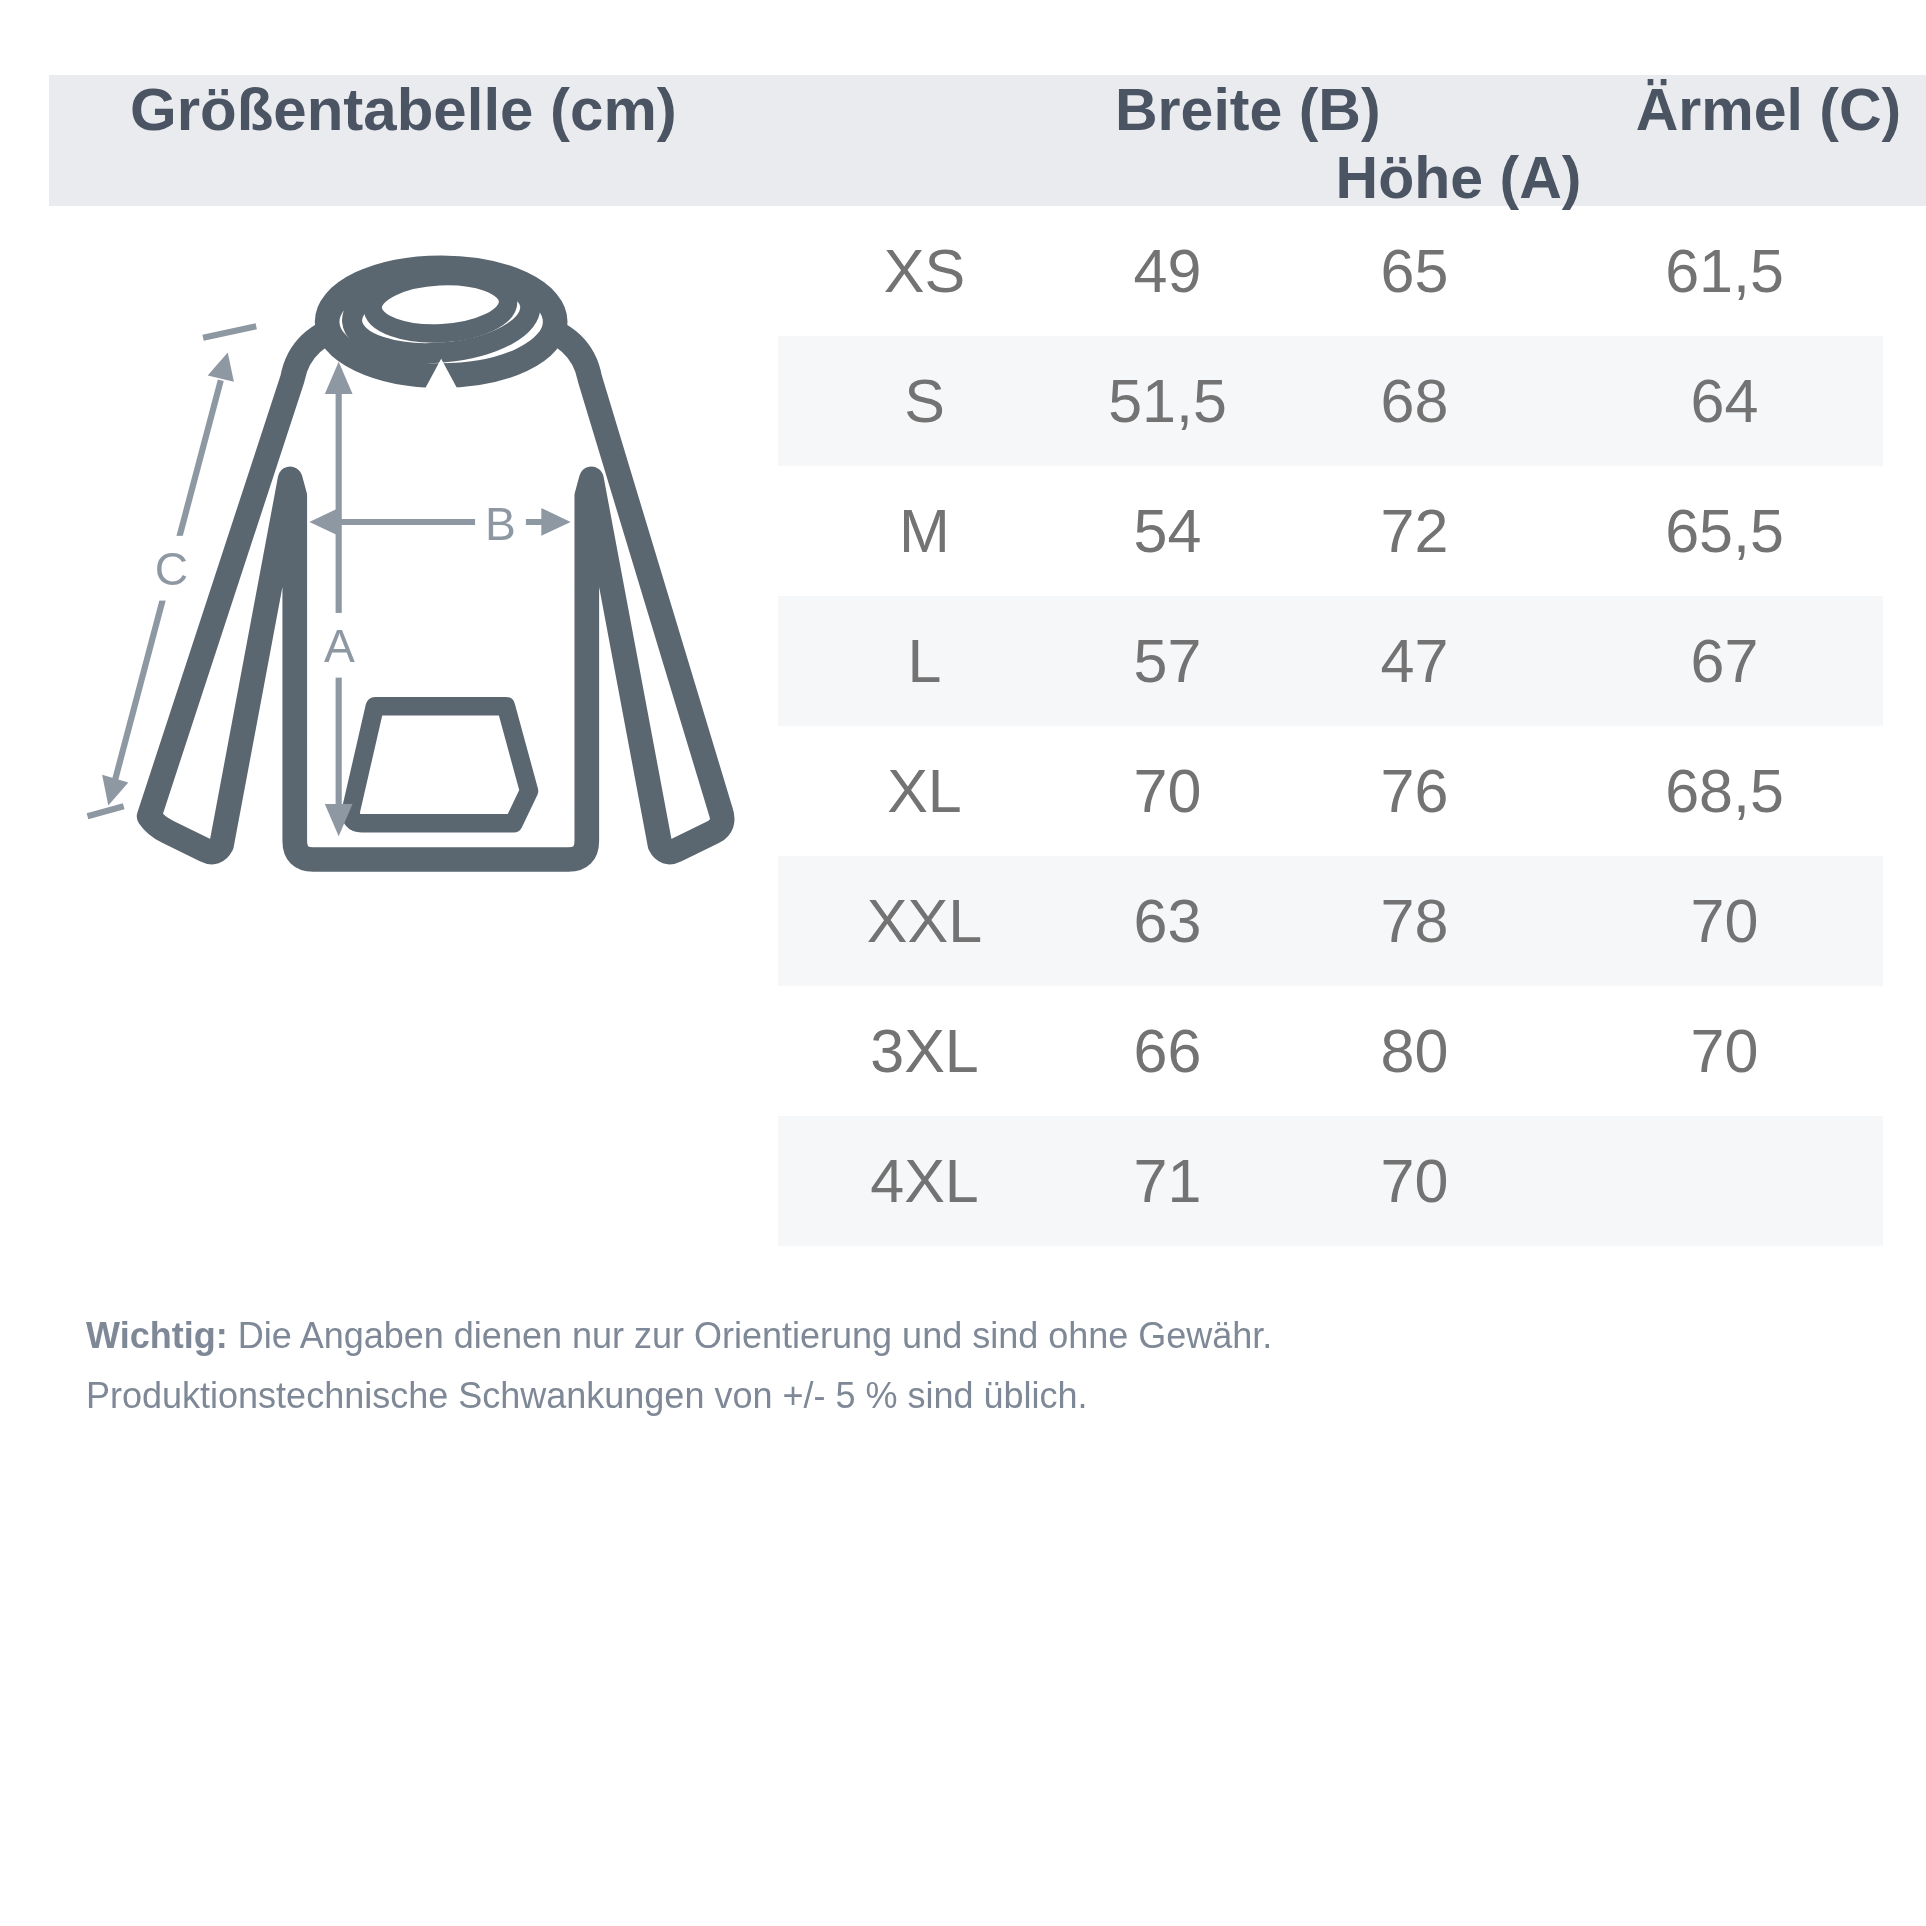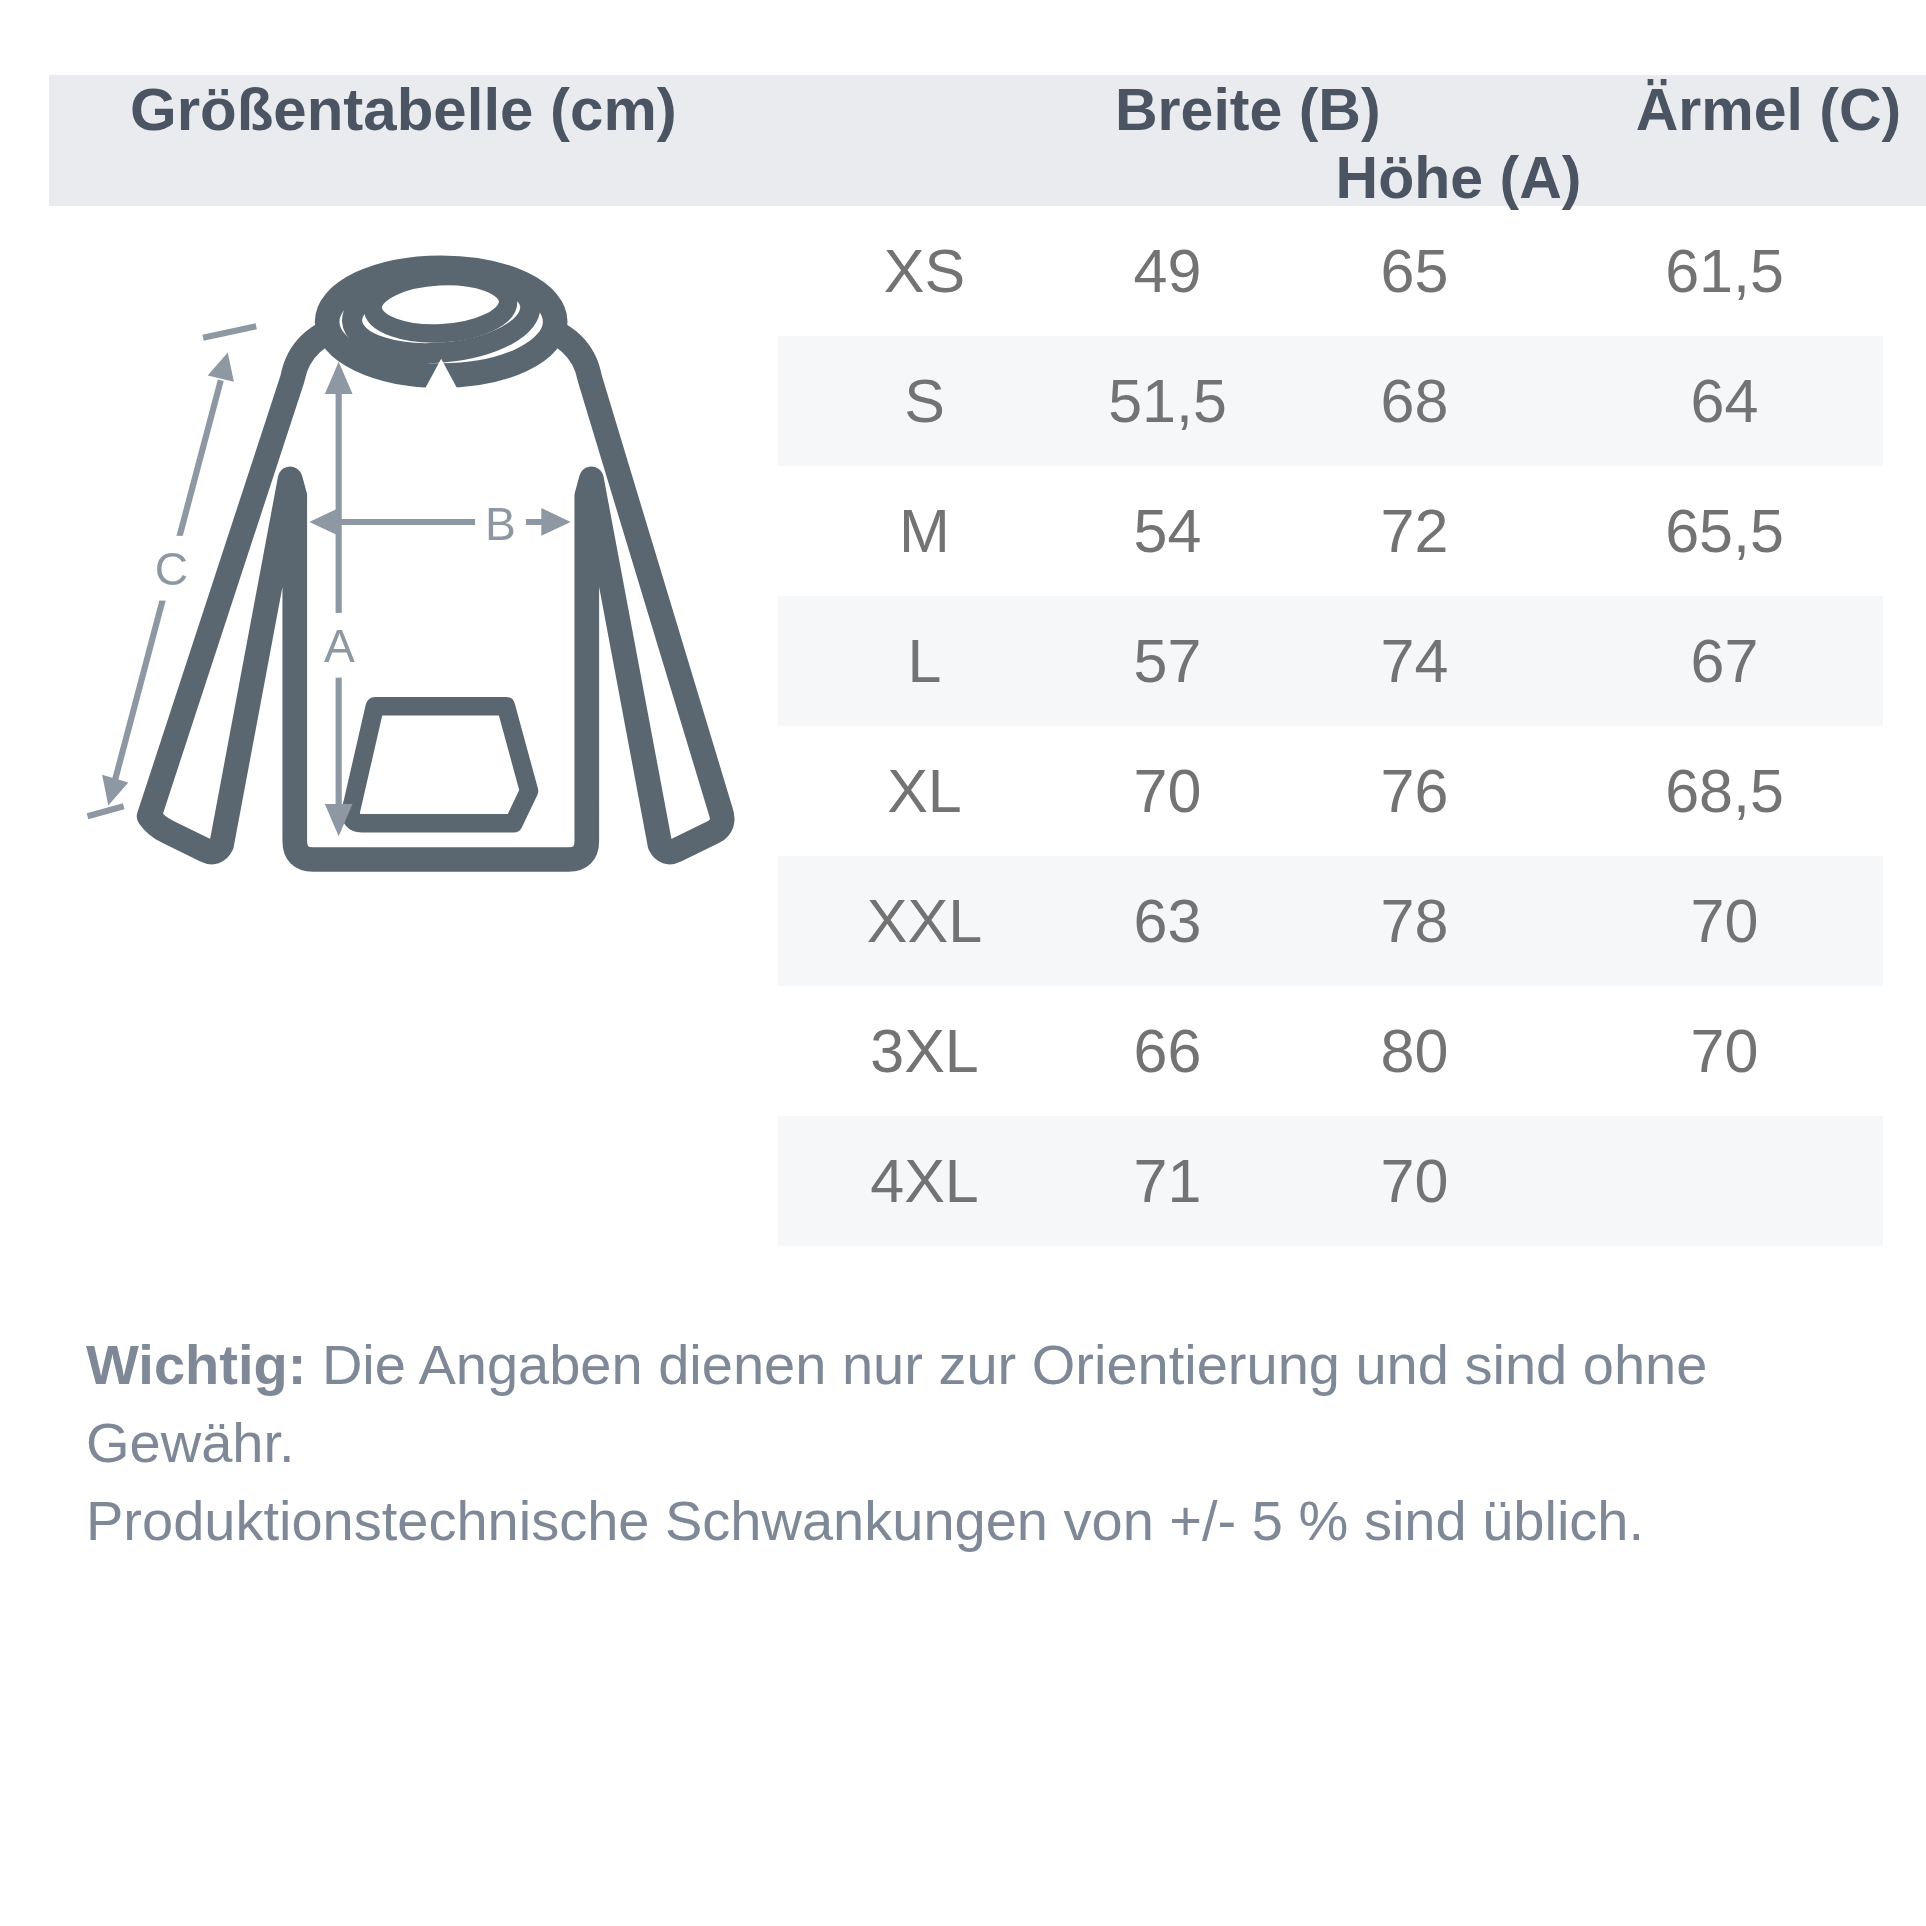--- a/index.html
+++ b/index.html
@@ -142,7 +142,7 @@
     <div class="trow striped">
       <div class="tcell">L</div>
       <div class="tcell">57</div>
-      <div class="tcell">74</div>
+      <div class="tcell">47</div>
       <div class="tcell">67</div>
     </div>
     <div class="trow">

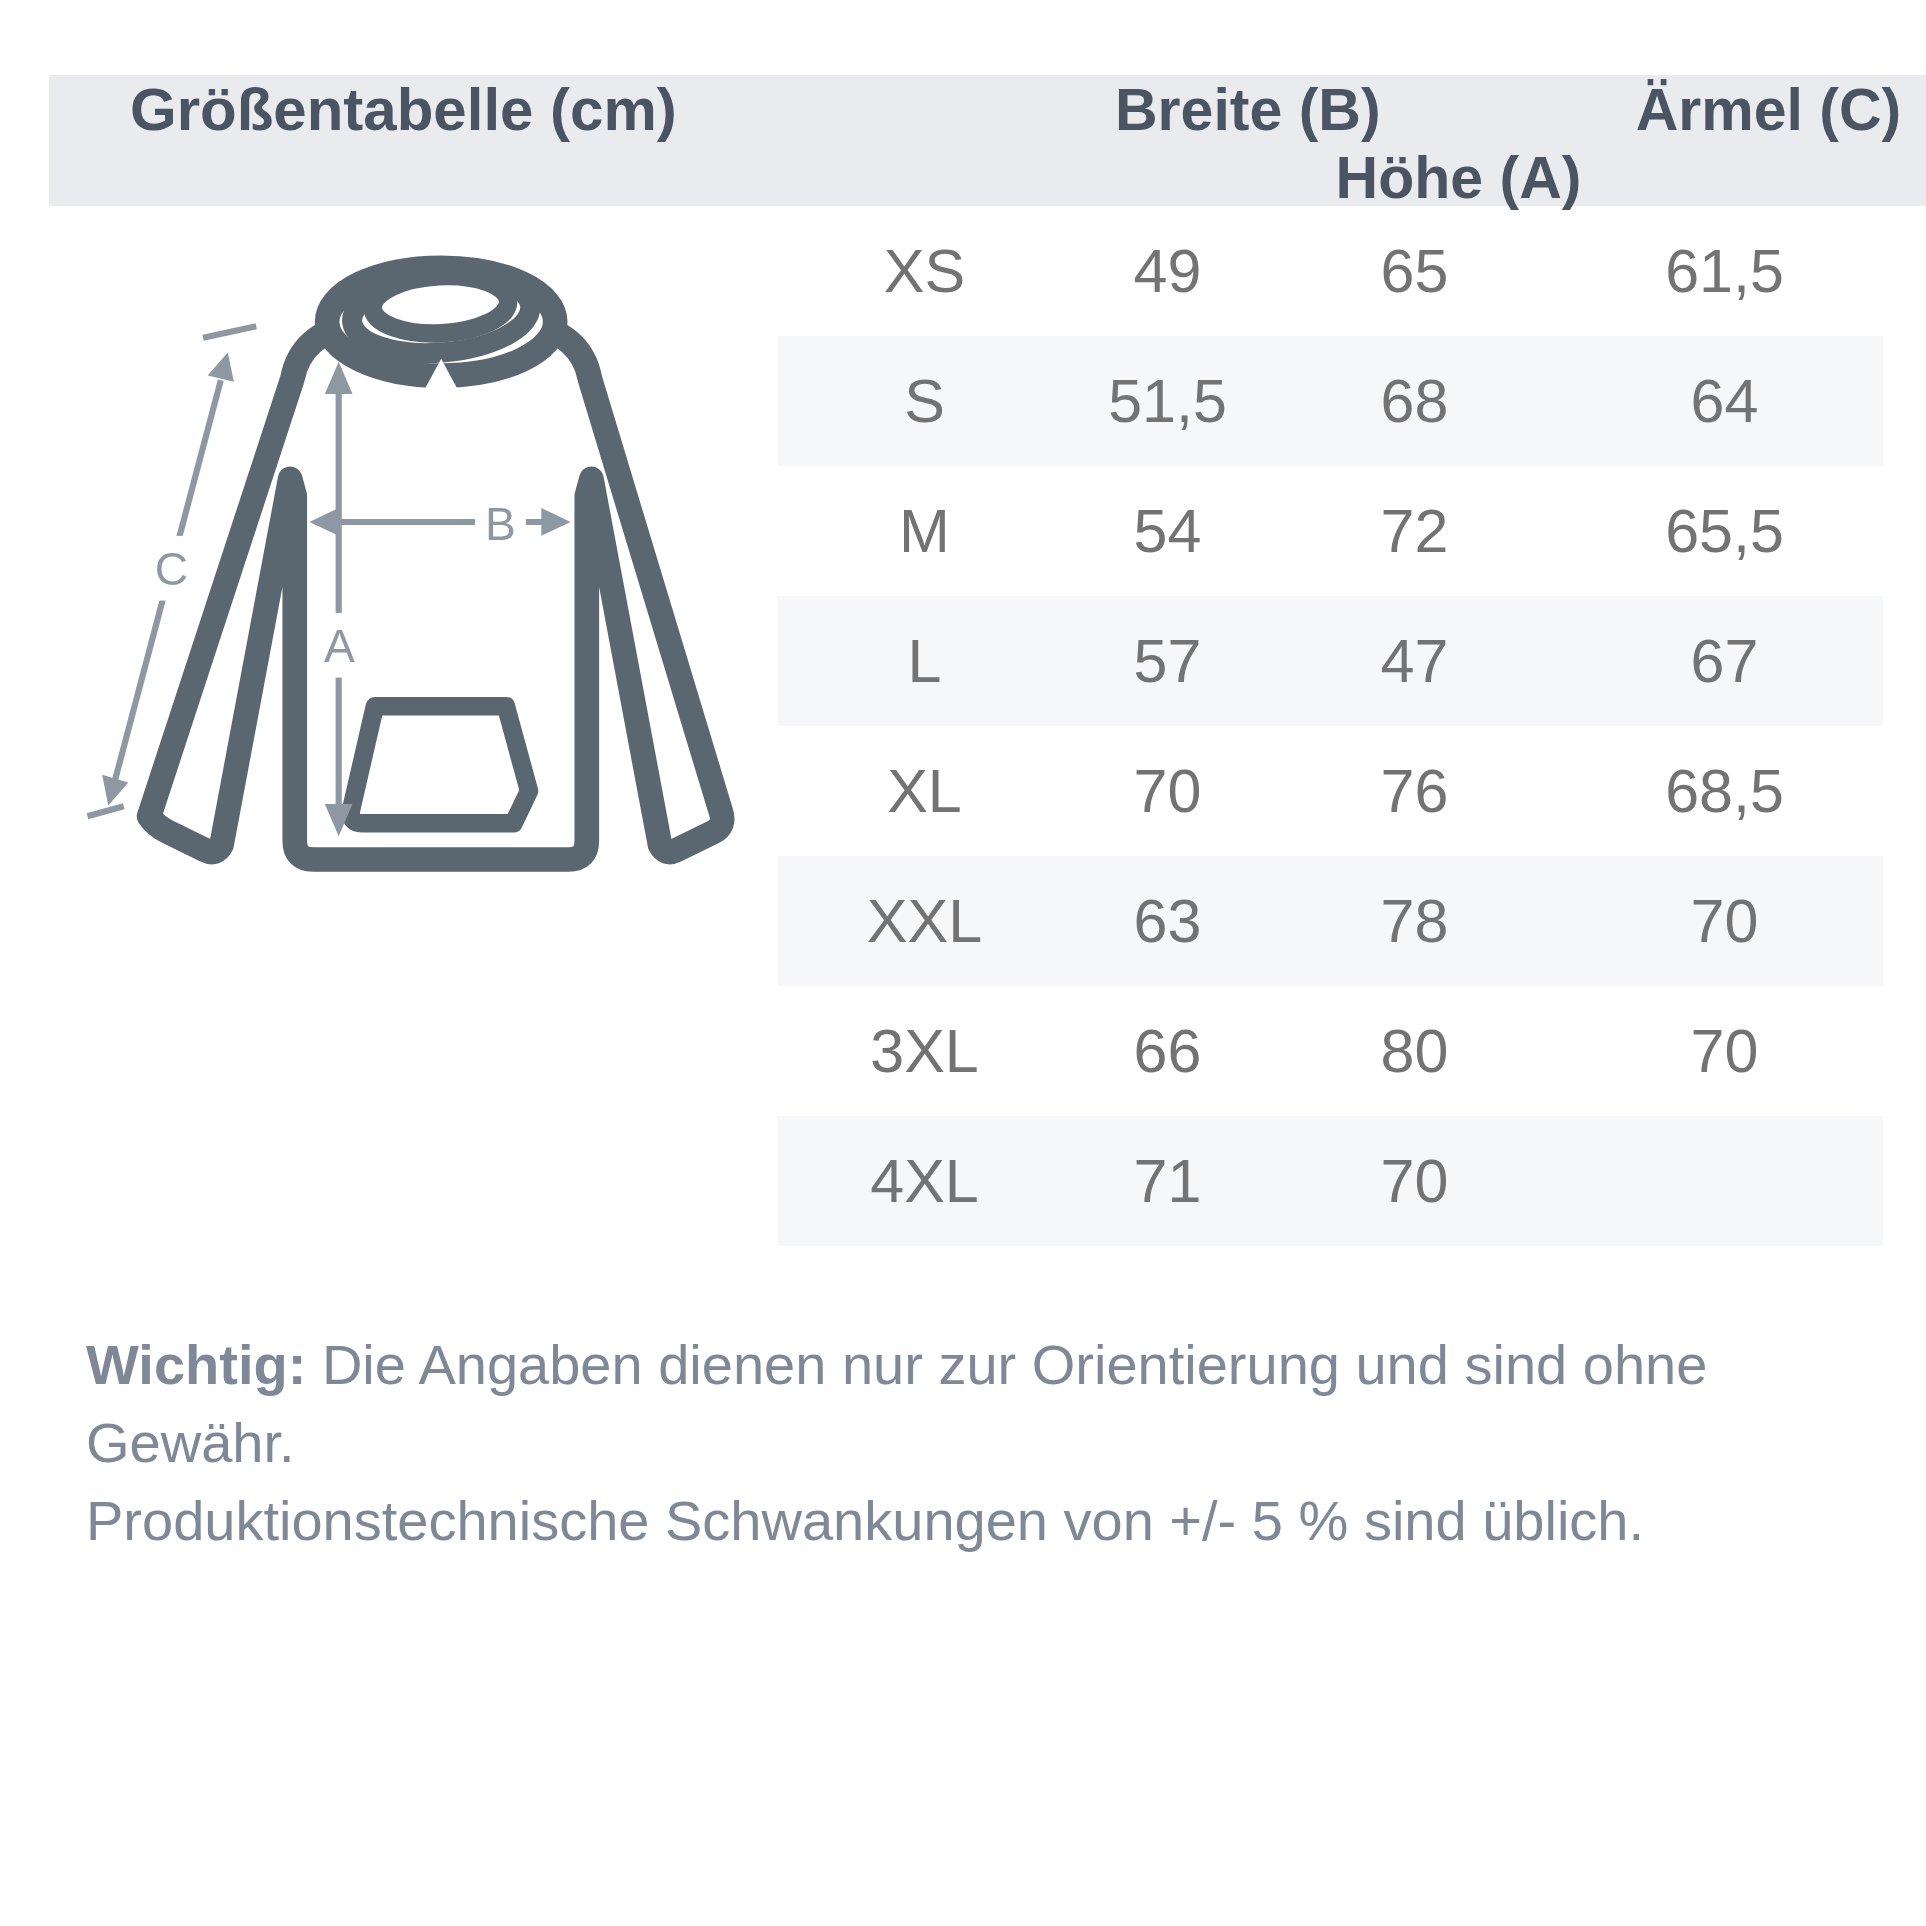--- a/index.html
+++ b/index.html
@@ -39,7 +39,7 @@
   
   .note{
     position:absolute;left:86px;top:1270px;width:1726px;
-    font-size:56px;line-height:78px;color:#7e8896;
+    font-size:36px;line-height:60px;color:#7e8896;
   }
   .note b{font-weight:700;color:#7e8896;}
 </style>

